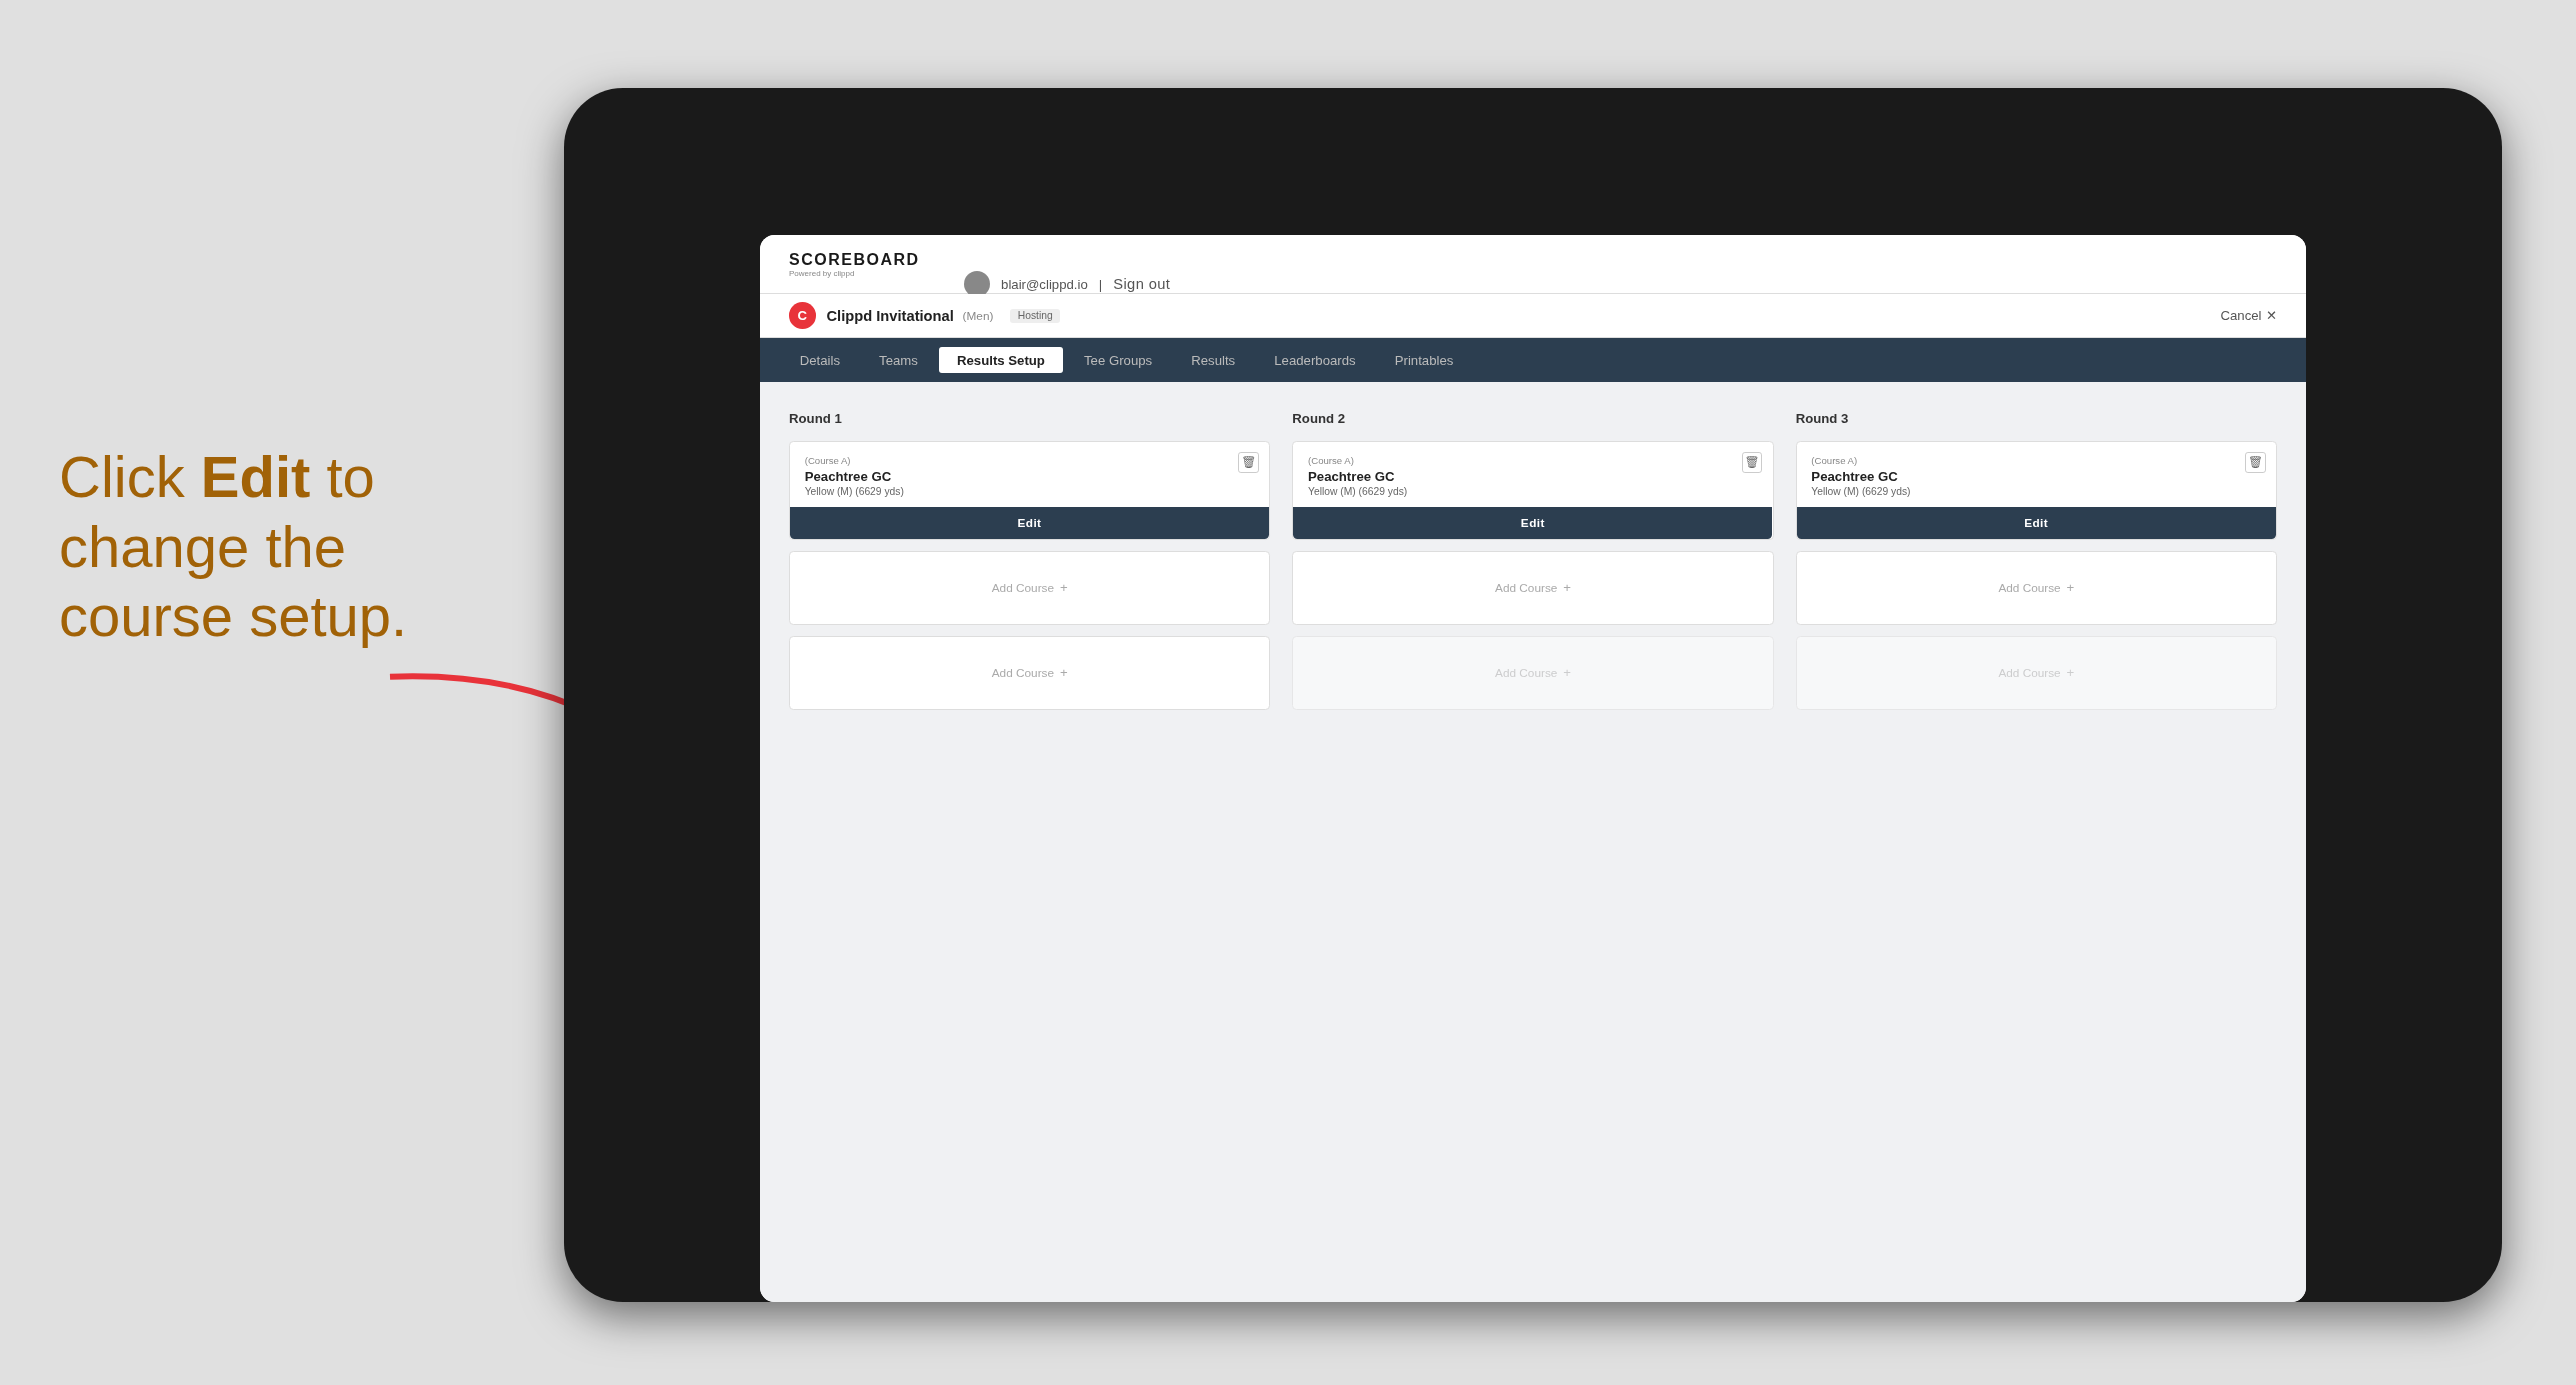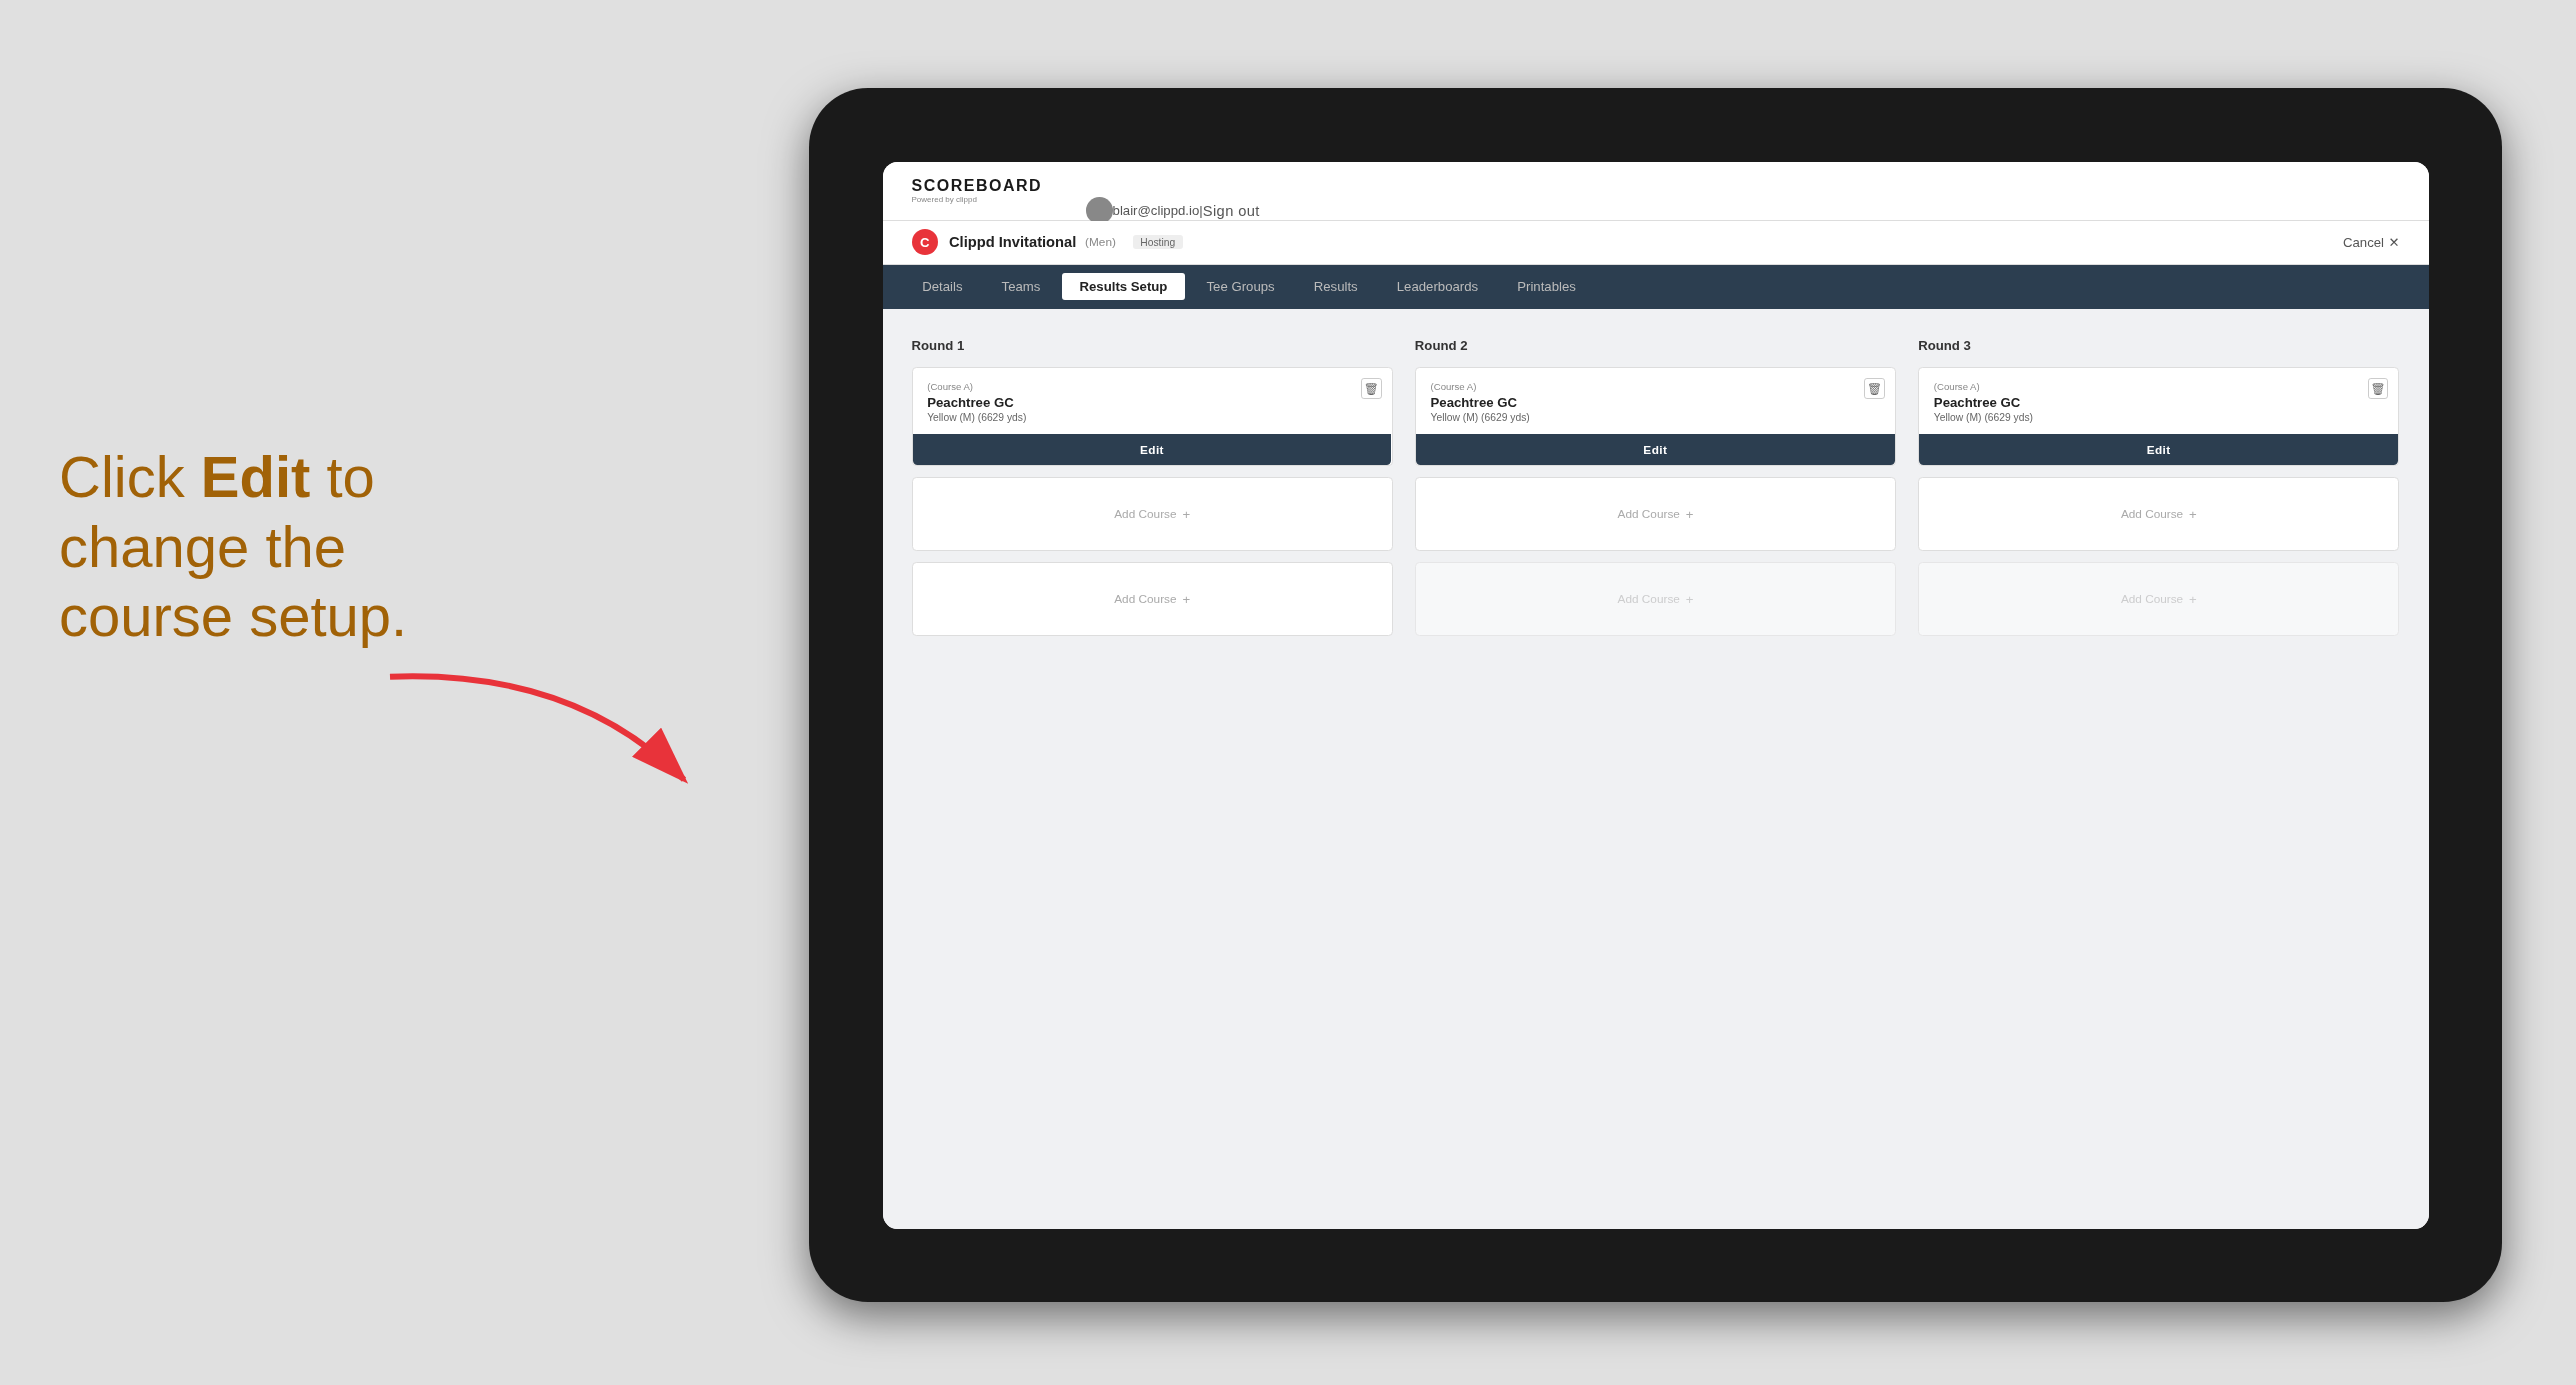--- a/index.html
+++ b/index.html
@@ -55,7 +55,7 @@
 
     
     .tablet {
-      width: 1693px;
+      width: 1938px;
       height: 1214px;
       background: #1a1a1a;
       border-radius: 59px;
@@ -63,7 +63,7 @@
       right: 74px;
       top: 88px;
       display: flex;
-      align-items: center;
+      align-items: flex-end;
       justify-content: center;
       box-shadow: 0 14.7px 44px rgba(0,0,0,0.5);
     }

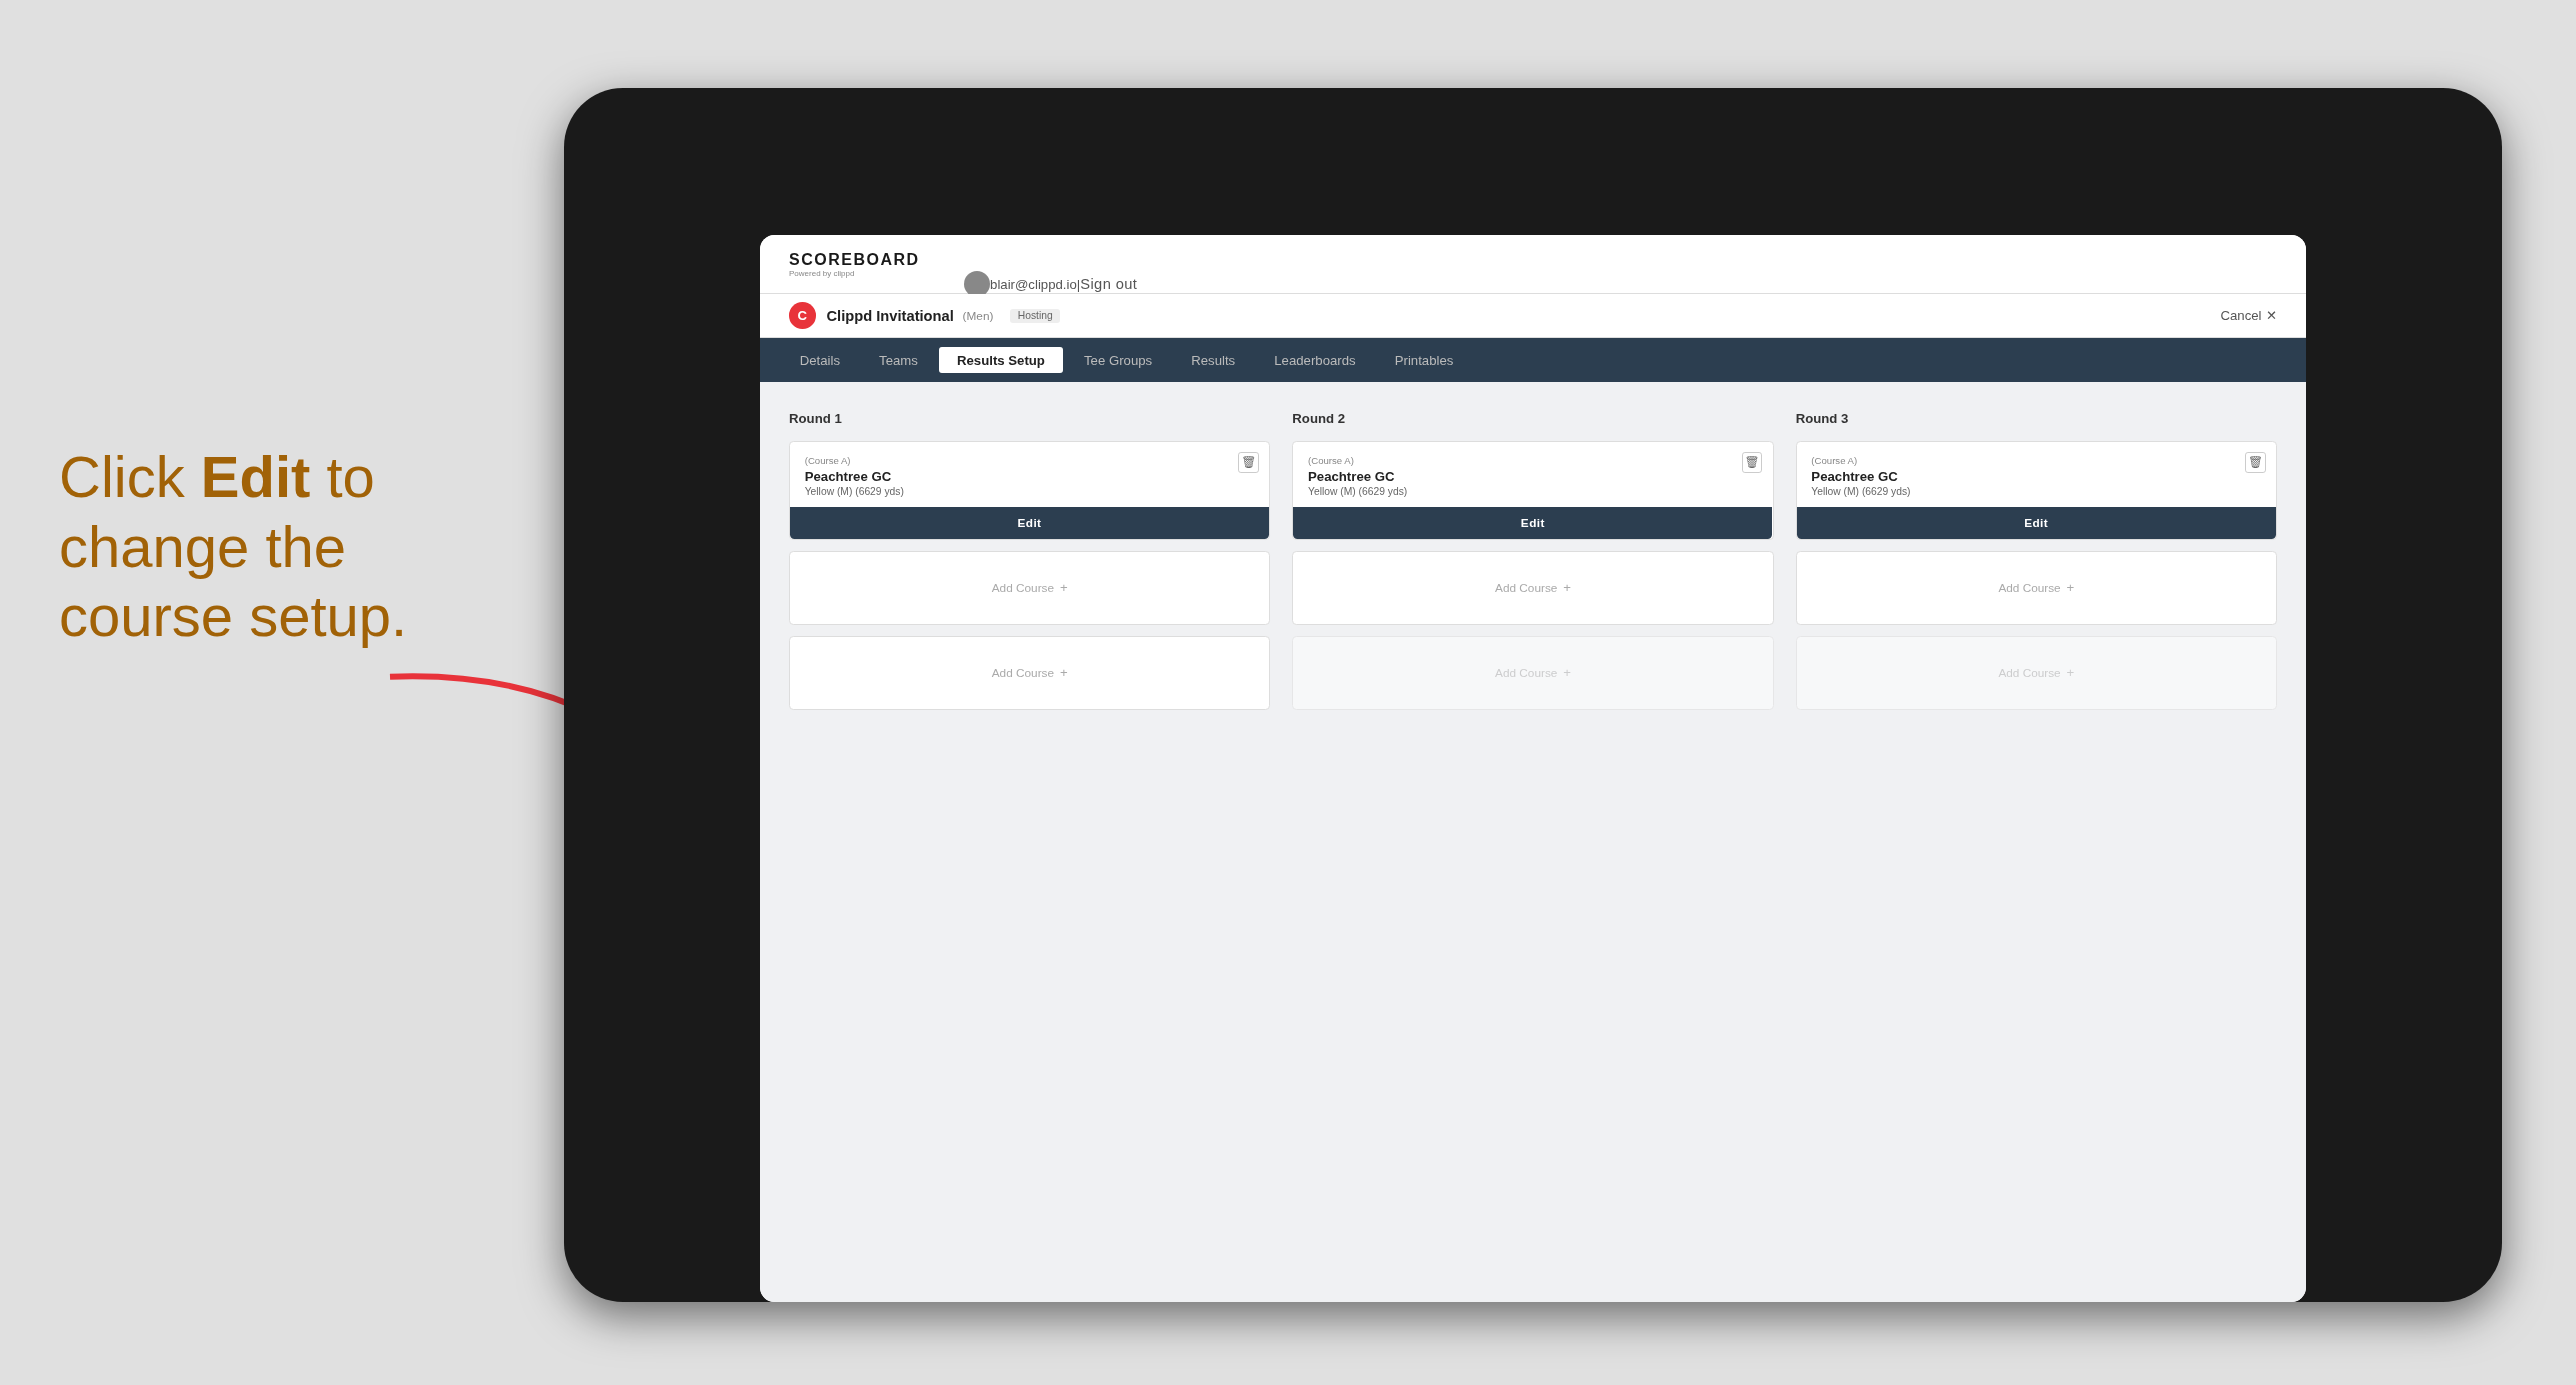--- a/index.html
+++ b/index.html
@@ -122,6 +122,7 @@
     .user-area {
       display: flex;
       align-items: center;
+      gap: 11px;
       font-size: 13.2px;
       color: #555;
       margin-top: 40px;

